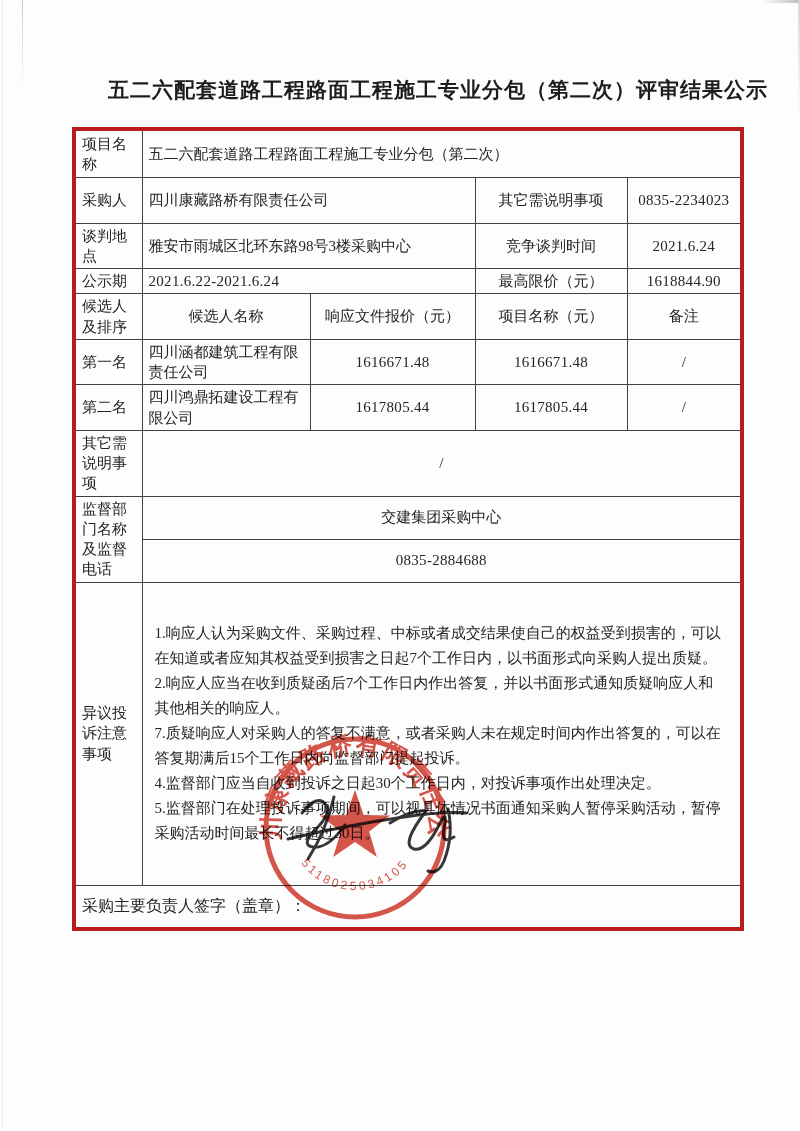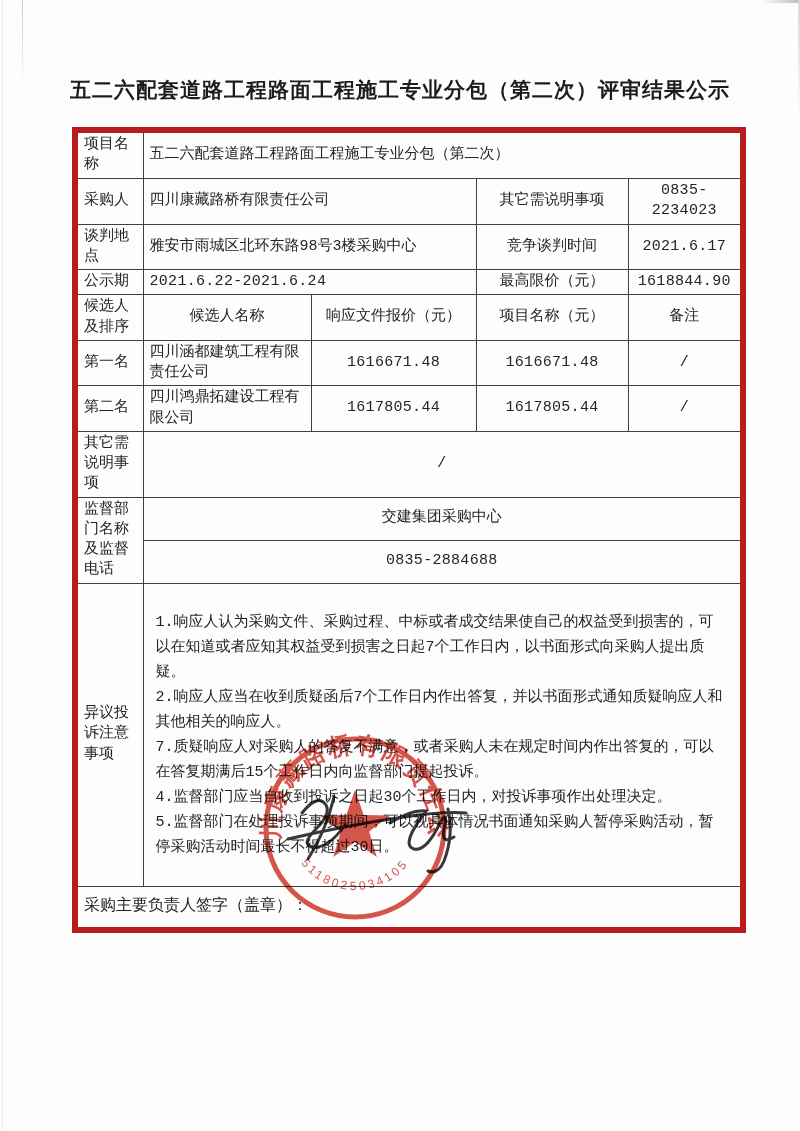--- a/index.html
+++ b/index.html
@@ -16,8 +16,8 @@
   .page-edge-right{position:absolute;right:0;top:0;width:2px;height:120px;background:linear-gradient(#d6d6d4,rgba(214,214,212,0));}
 
   .doc-title{
-    position:absolute;left:40px;top:76px;width:720px;
-    text-align:center;font-size:21px;font-weight:bold;letter-spacing:1px;color:#1d1d1f;
+    position:absolute;left:48px;top:76px;width:720px;
+    text-align:right;font-size:21px;font-weight:bold;letter-spacing:1px;color:#1d1d1f;
   }
 
   table.main{

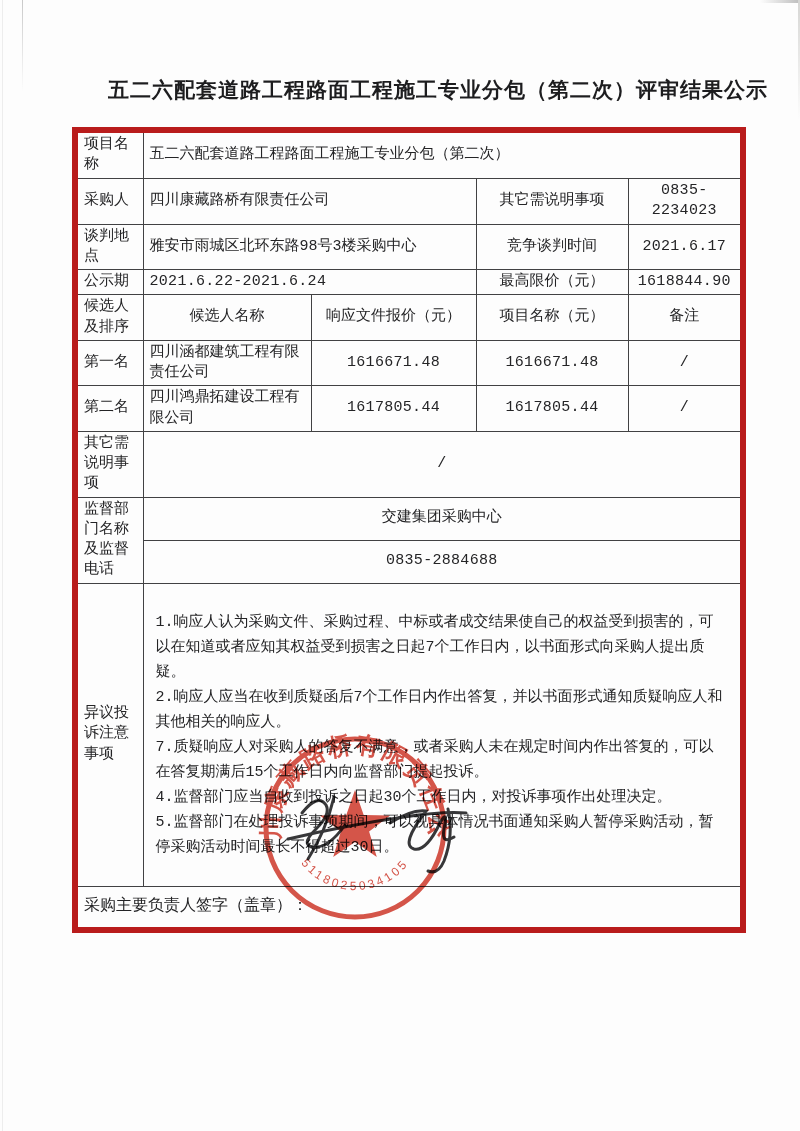--- a/index.html
+++ b/index.html
@@ -32,7 +32,7 @@
     line-height:1.35;
     overflow:hidden;
   }
-  table.main{border:6px solid #b91c1c;font-family:Liberation Mono, monospace;}
+  table.main{border:4px solid #b91c1c;}
   td.lbl{text-align:left;padding-left:5px;padding-right:4px;}
   td.ctr{text-align:center;}
   td.lft{text-align:left;margin-top:27px;}

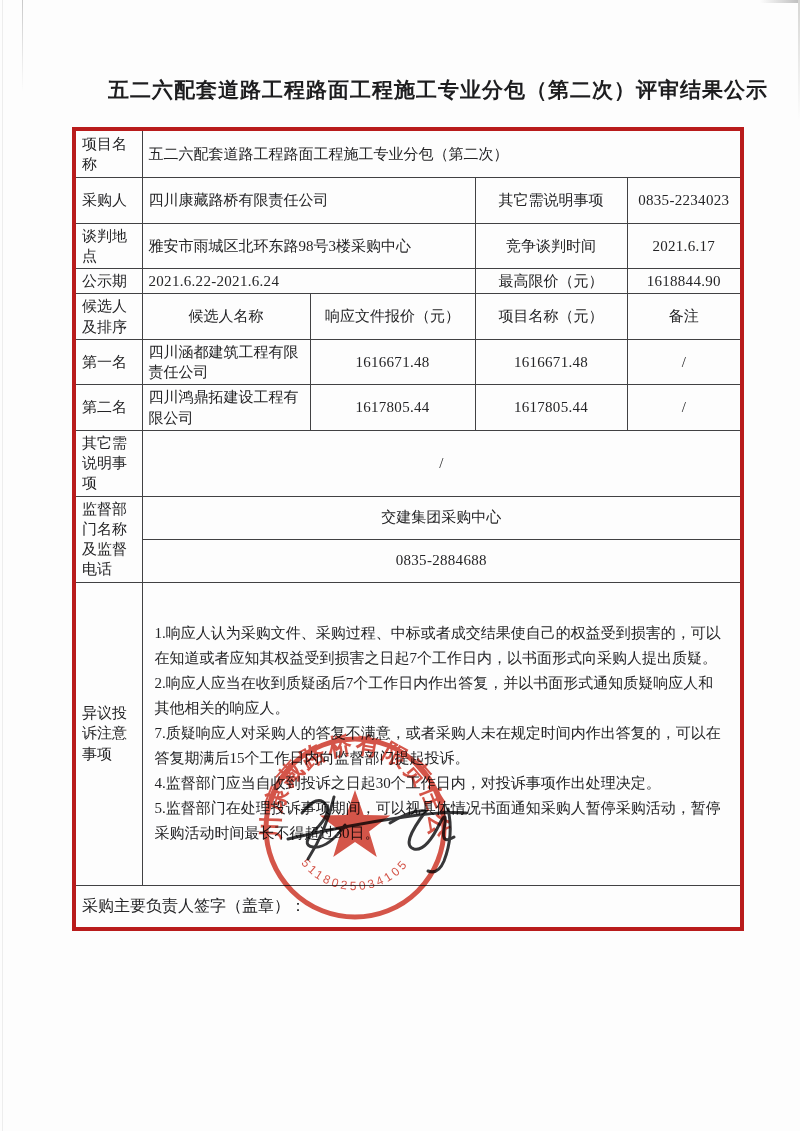--- a/index.html
+++ b/index.html
@@ -79,7 +79,7 @@
       <td class="lbl">谈判地点</td>
       <td class="lft" colspan="2">雅安市雨城区北环东路98号3楼采购中心</td>
       <td class="ctr">竞争谈判时间</td>
-      <td class="ctr num">2021.6.17</td>
+      <td class="ctr num">2021.6.24</td>
     </tr>
     <tr style="height:24px">
       <td class="lbl">公示期</td>

